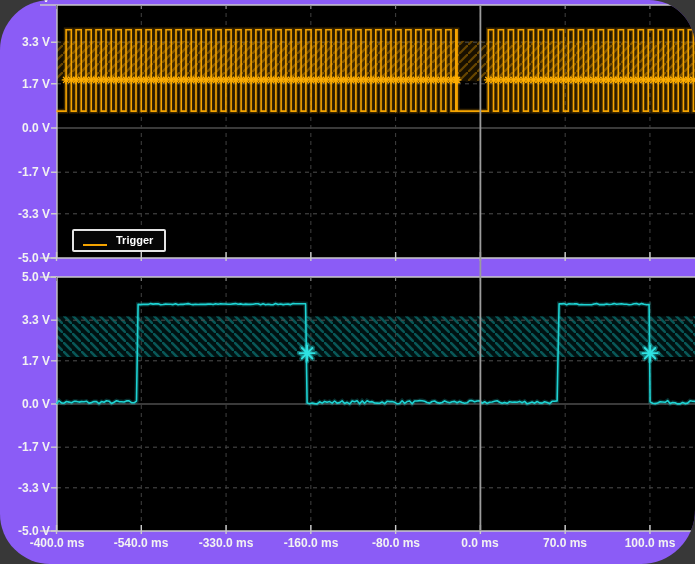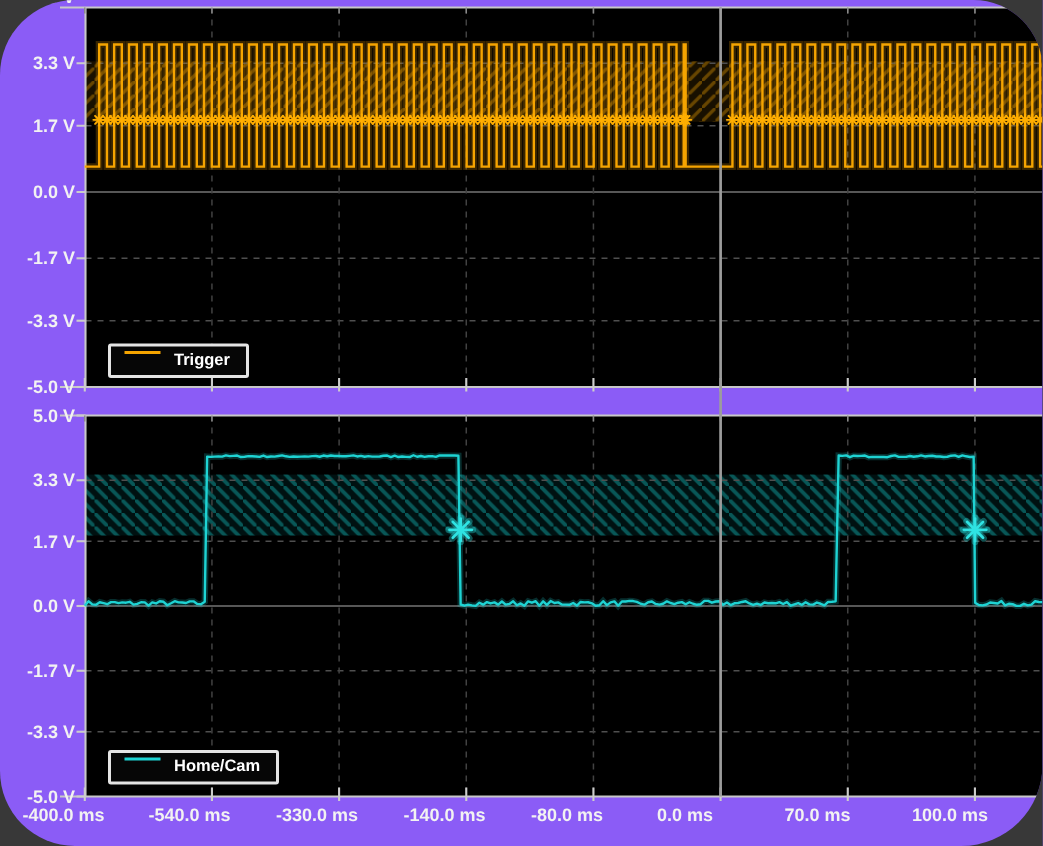--- a/index.html
+++ b/index.html
@@ -12,7 +12,7 @@
         text-align:right;font-size:12px;font-weight:700;color:#f2f2f2;white-space:nowrap;}
   .xlab{position:absolute;top:536px;width:84px;text-align:left;
         font-size:12px;font-weight:700;color:#f2f2f2;white-space:nowrap;}
-  .legend{position:absolute;display:flex;align-items:flex-start;gap:9px;
+  .legend{position:absolute;display:flex;align-items:flex-end;gap:9px;
           padding:3px 11px 4px 9px;border:2px solid #e4e4e4;border-radius:2px;
           background:#060606;}
   .legend .swatch{width:24px;height:2px;background:#888;}

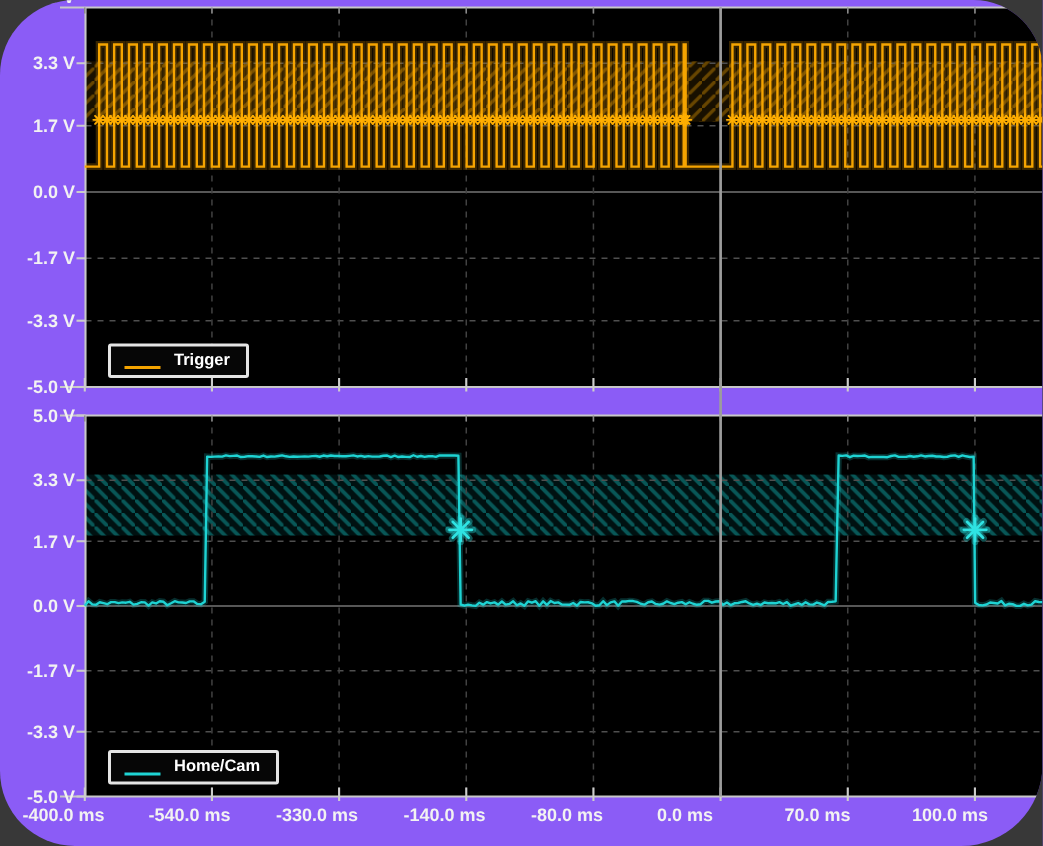--- a/index.html
+++ b/index.html
@@ -911,10 +911,6 @@
     <span class="swatch" style="background: rgb(245, 164, 0);"></span>
     <span class="lab">Trigger</span>
   </div>
-  <div class="legend" style="left:72px;top:500px">
-    <span class="swatch" style="background: rgb(30, 211, 211);"></span>
-    <span class="lab">Home/Cam</span>
-  </div>
 
 </div>
 

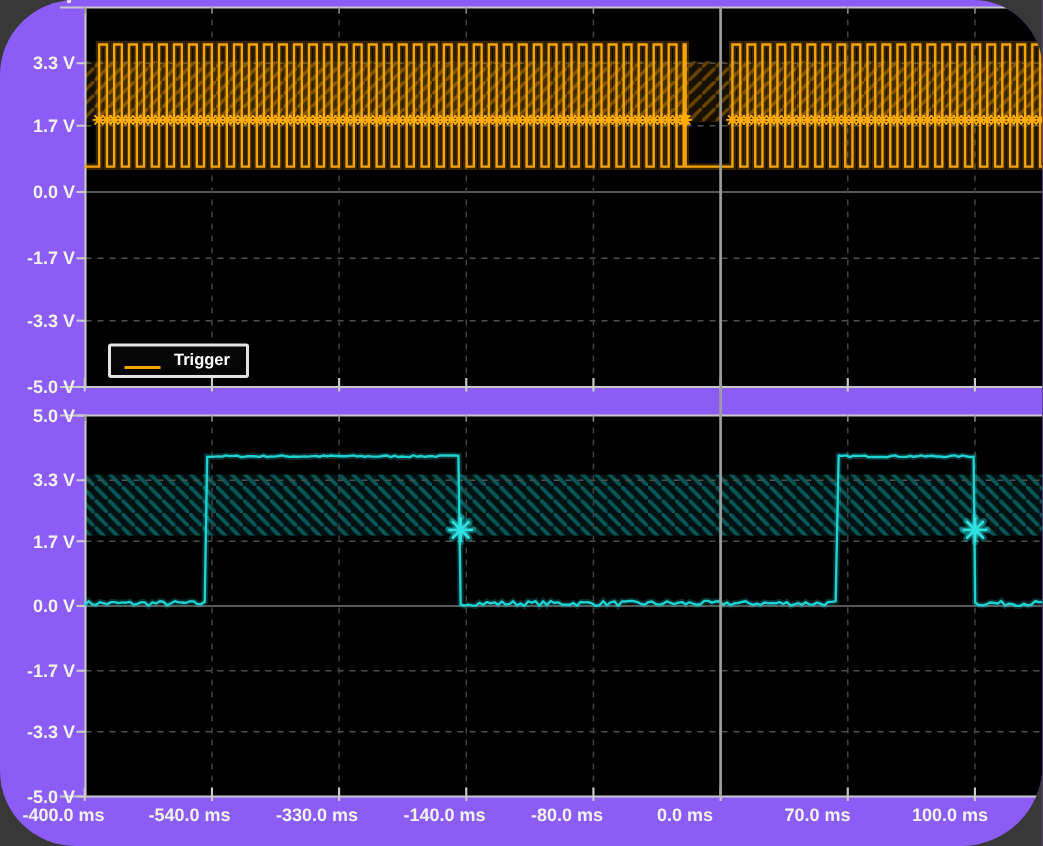--- a/index.html
+++ b/index.html
@@ -10,7 +10,7 @@
   svg{position:absolute;left:0;top:0;display:block;}
   .ylab{position:absolute;left:4px;width:46px;height:16px;line-height:16px;
         text-align:right;font-size:12px;font-weight:700;color:#f2f2f2;white-space:nowrap;}
-  .xlab{position:absolute;top:536px;width:84px;text-align:left;
+  .xlab{position:absolute;top:536px;width:84px;text-align:center;
         font-size:12px;font-weight:700;color:#f2f2f2;white-space:nowrap;}
   .legend{position:absolute;display:flex;align-items:flex-end;gap:9px;
           padding:3px 11px 4px 9px;border:2px solid #e4e4e4;border-radius:2px;

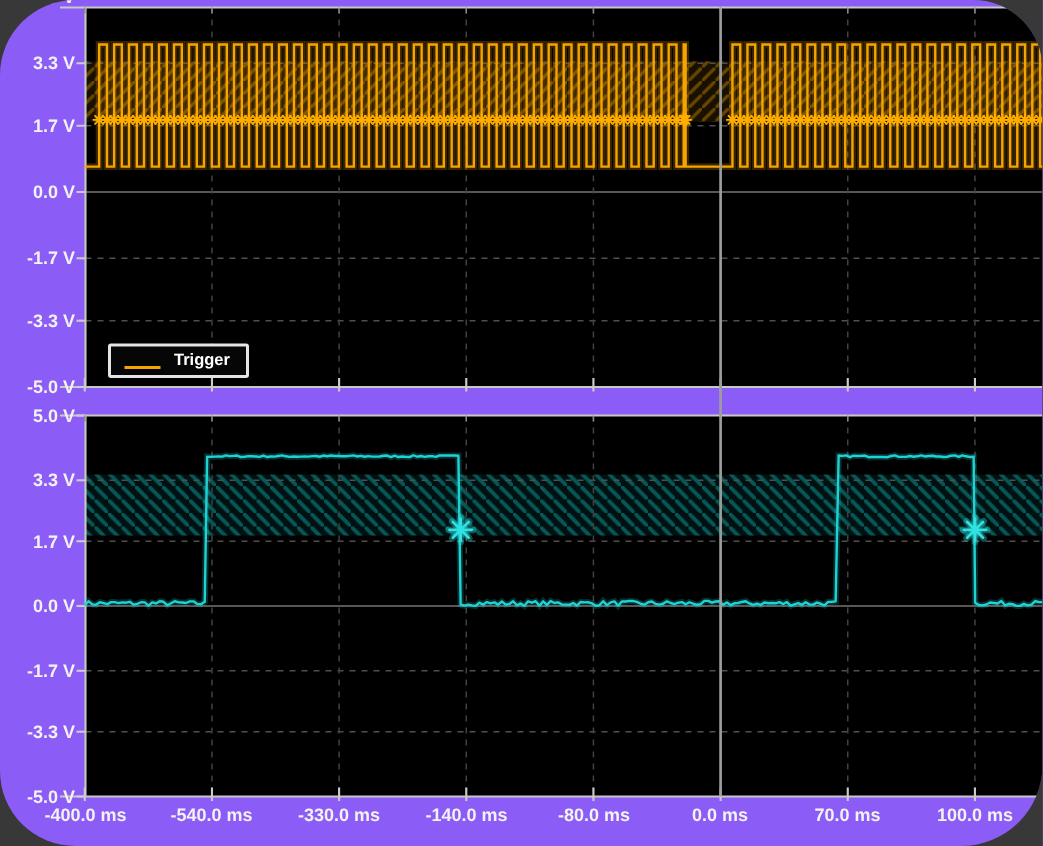--- a/index.html
+++ b/index.html
@@ -901,7 +901,7 @@
   <div class="xlab" style="left:15px">-400.0 ms</div>
   <div class="xlab" style="left:99px">-540.0 ms</div>
   <div class="xlab" style="left:184px">-330.0 ms</div>
-  <div class="xlab" style="left:269px">-140.0 ms</div>
+  <div class="xlab" style="left:269px">-160.0 ms</div>
   <div class="xlab" style="left:354px">-80.0 ms</div>
   <div class="xlab" style="left:438px">0.0 ms</div>
   <div class="xlab" style="left:523px">70.0 ms</div>

